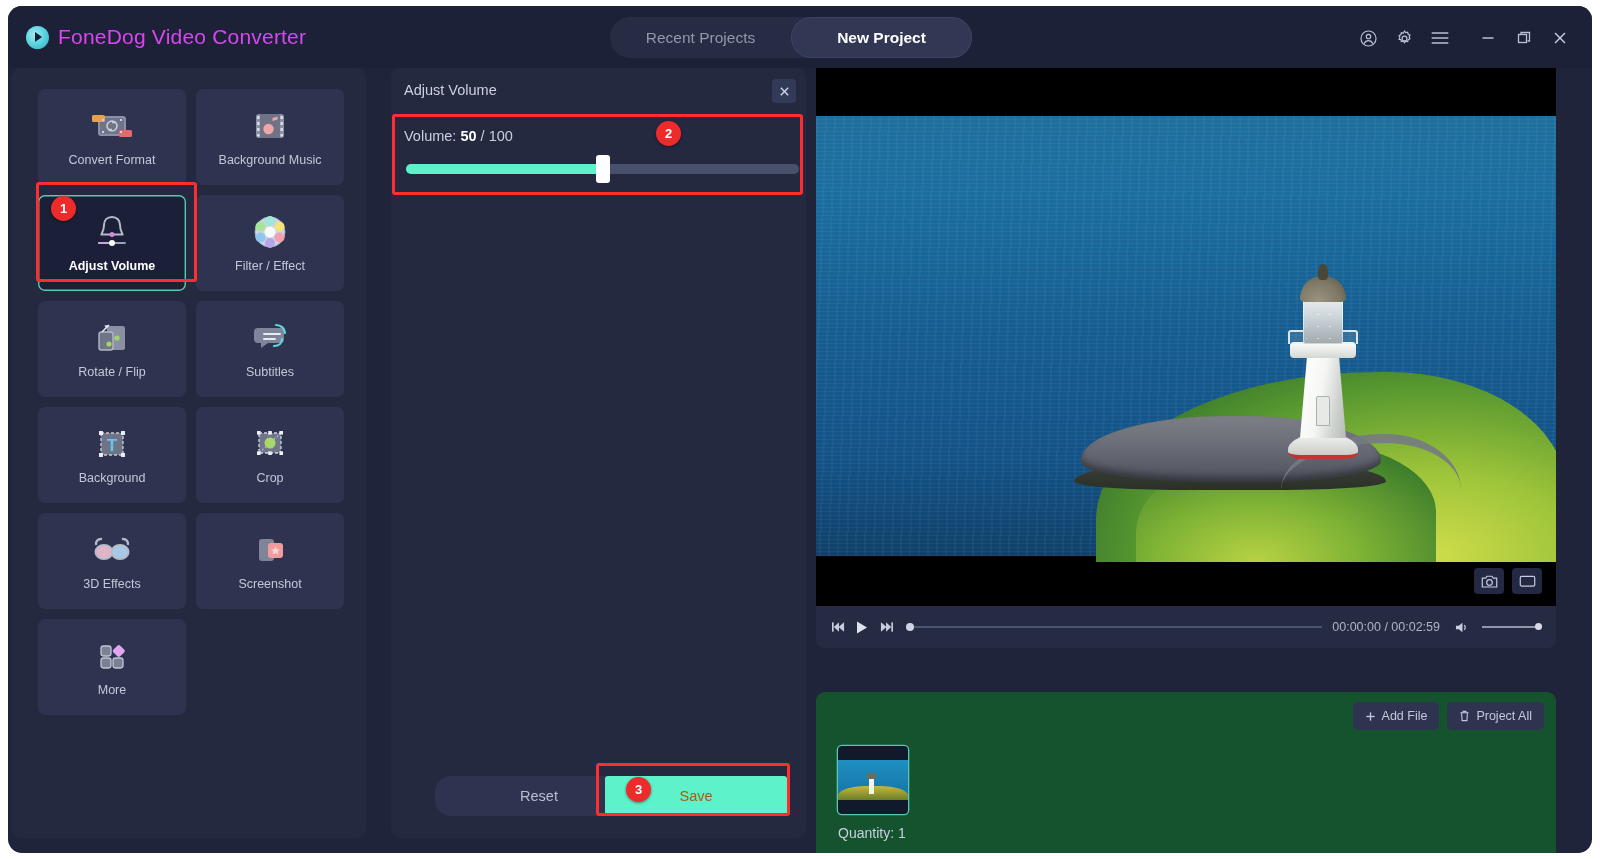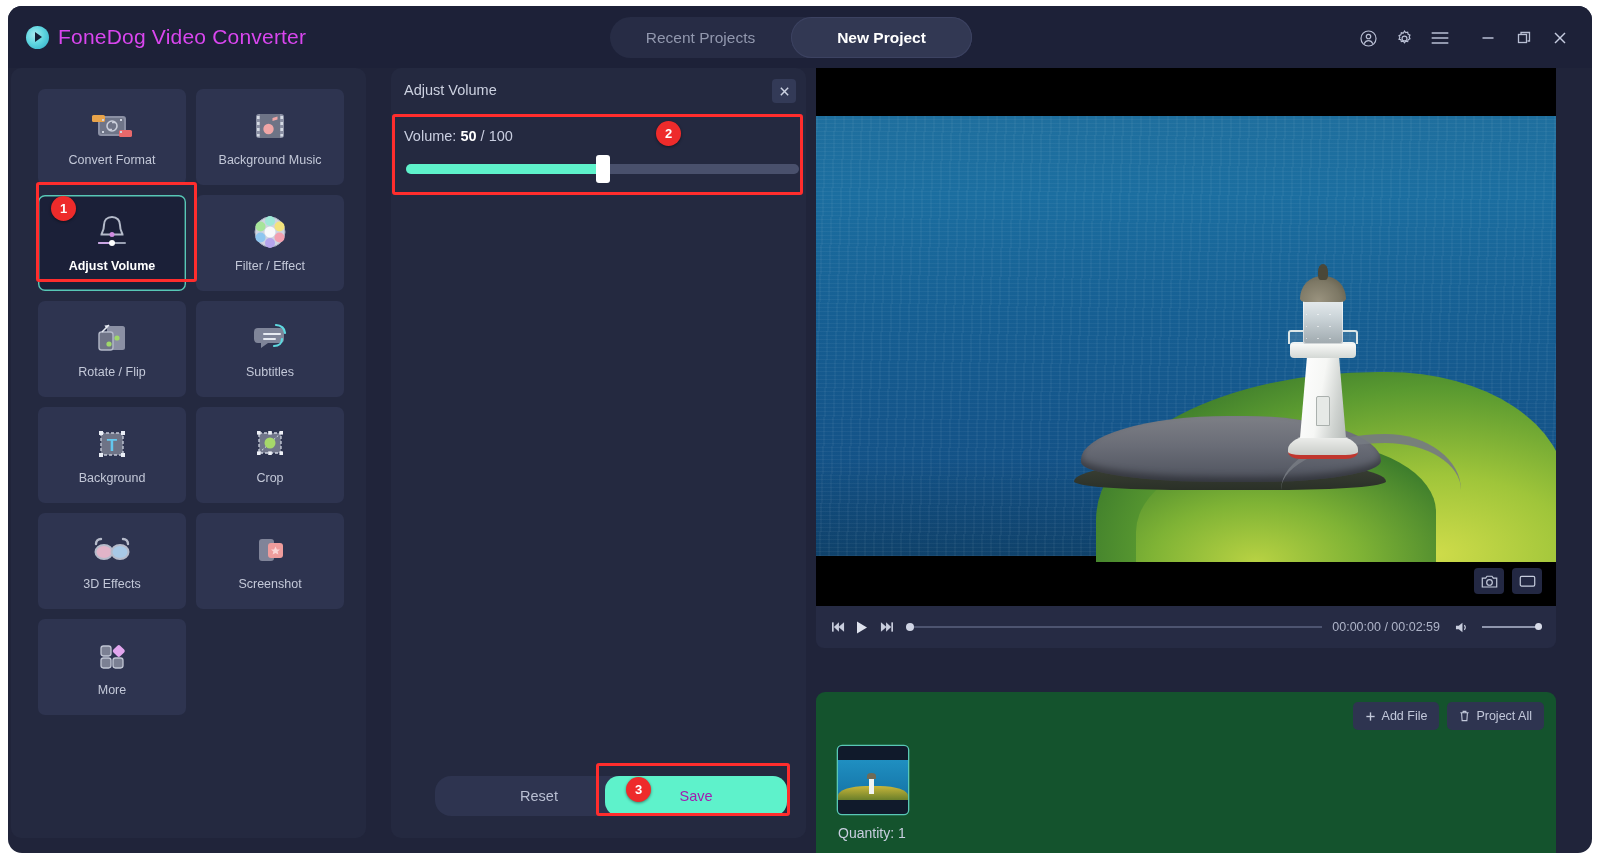--- a/index.html
+++ b/index.html
@@ -112,7 +112,7 @@
   }
   .btn-save {
     position: absolute; left: 214px; top: 0; width: 182px; height: 40px;
-    border-radius: 14px; background: #5ef2cb; color: #a21caf; font-size: 14.5px;
+    border-radius: 3px; background: #5ef2cb; color: #a16207; font-size: 14.5px;
     display: flex; align-items: center; justify-content: center; cursor: pointer;
   }
 

